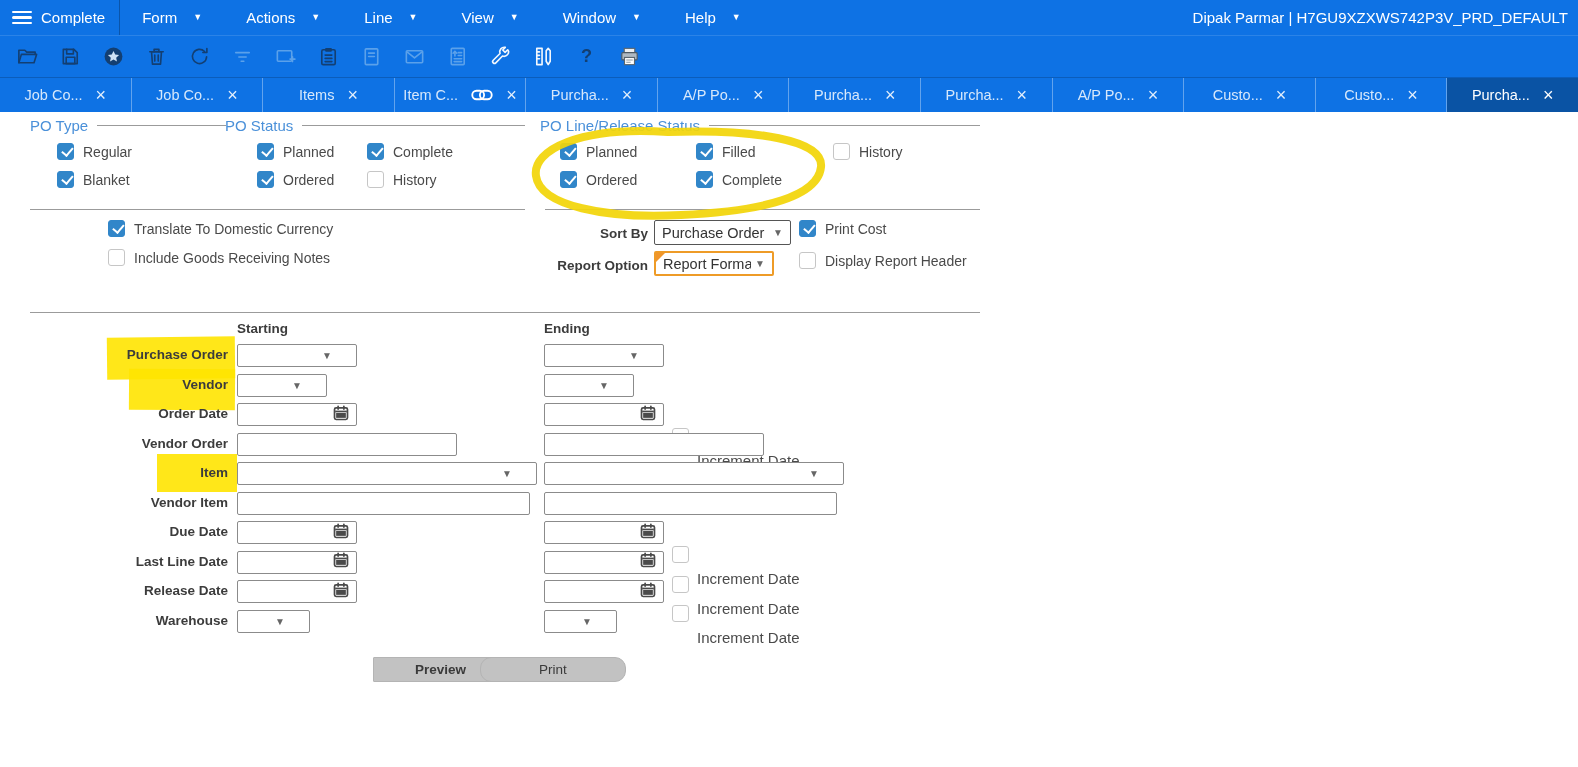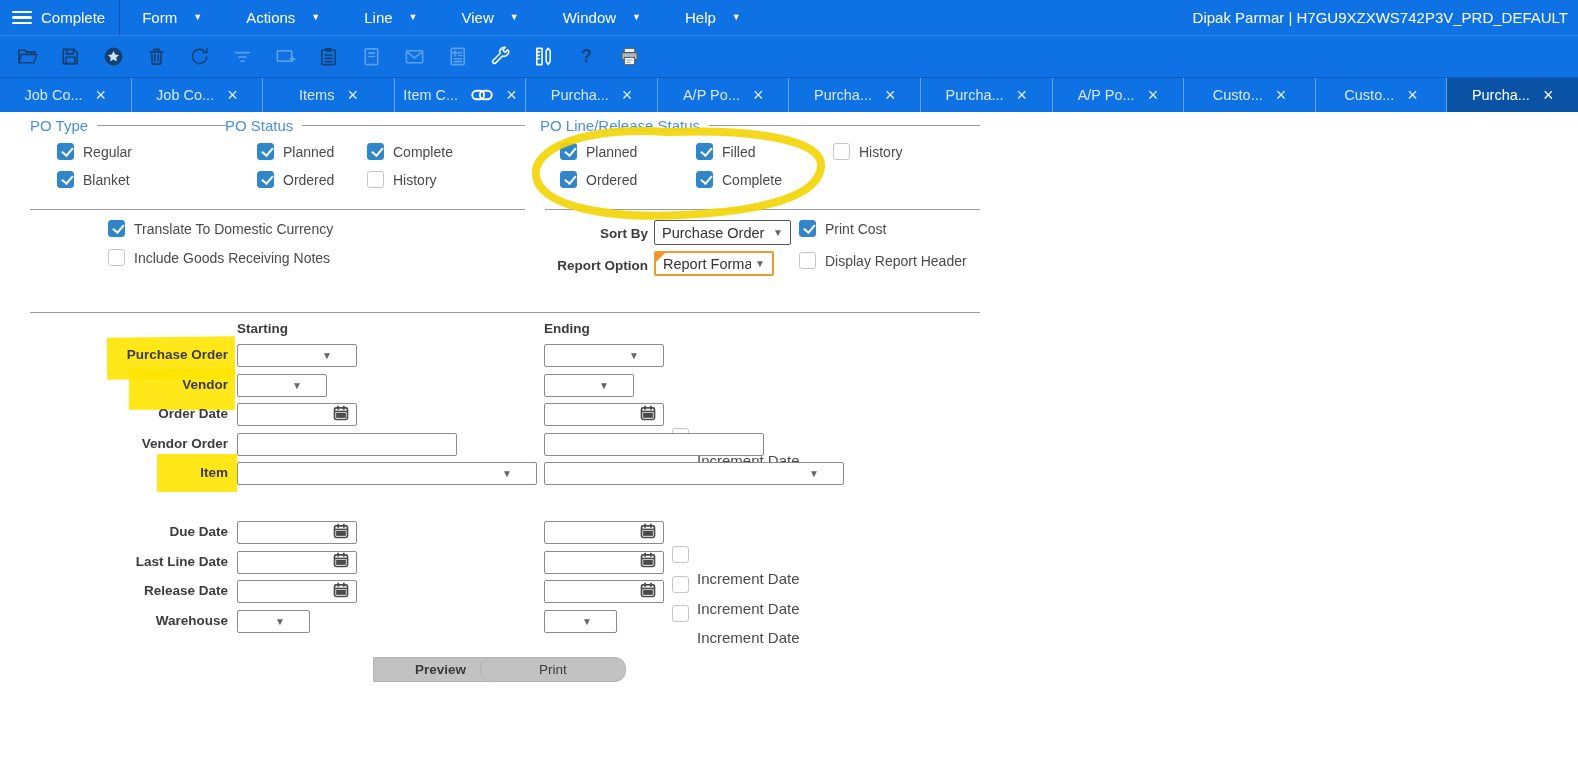--- a/index.html
+++ b/index.html
@@ -456,6 +456,11 @@
           <span class="car">▼</span>
         </div>
       </div>
+      <div class="formrow" style="top: 379.5px; width: 100%;">
+        <span class="rlabel">Vendor Item</span>
+        <div class="field" style="left:237px;width:293px;pointer-events:auto;"></div>
+        <div class="field" style="left:544px;width:293px;pointer-events:auto;"></div>
+      </div>
       <div class="formrow" style="top: 409px; width: 100%;">
         <span class="rlabel">Due Date</span>
         <div class="field date" style="left:237px;width:120px;pointer-events:auto;">

